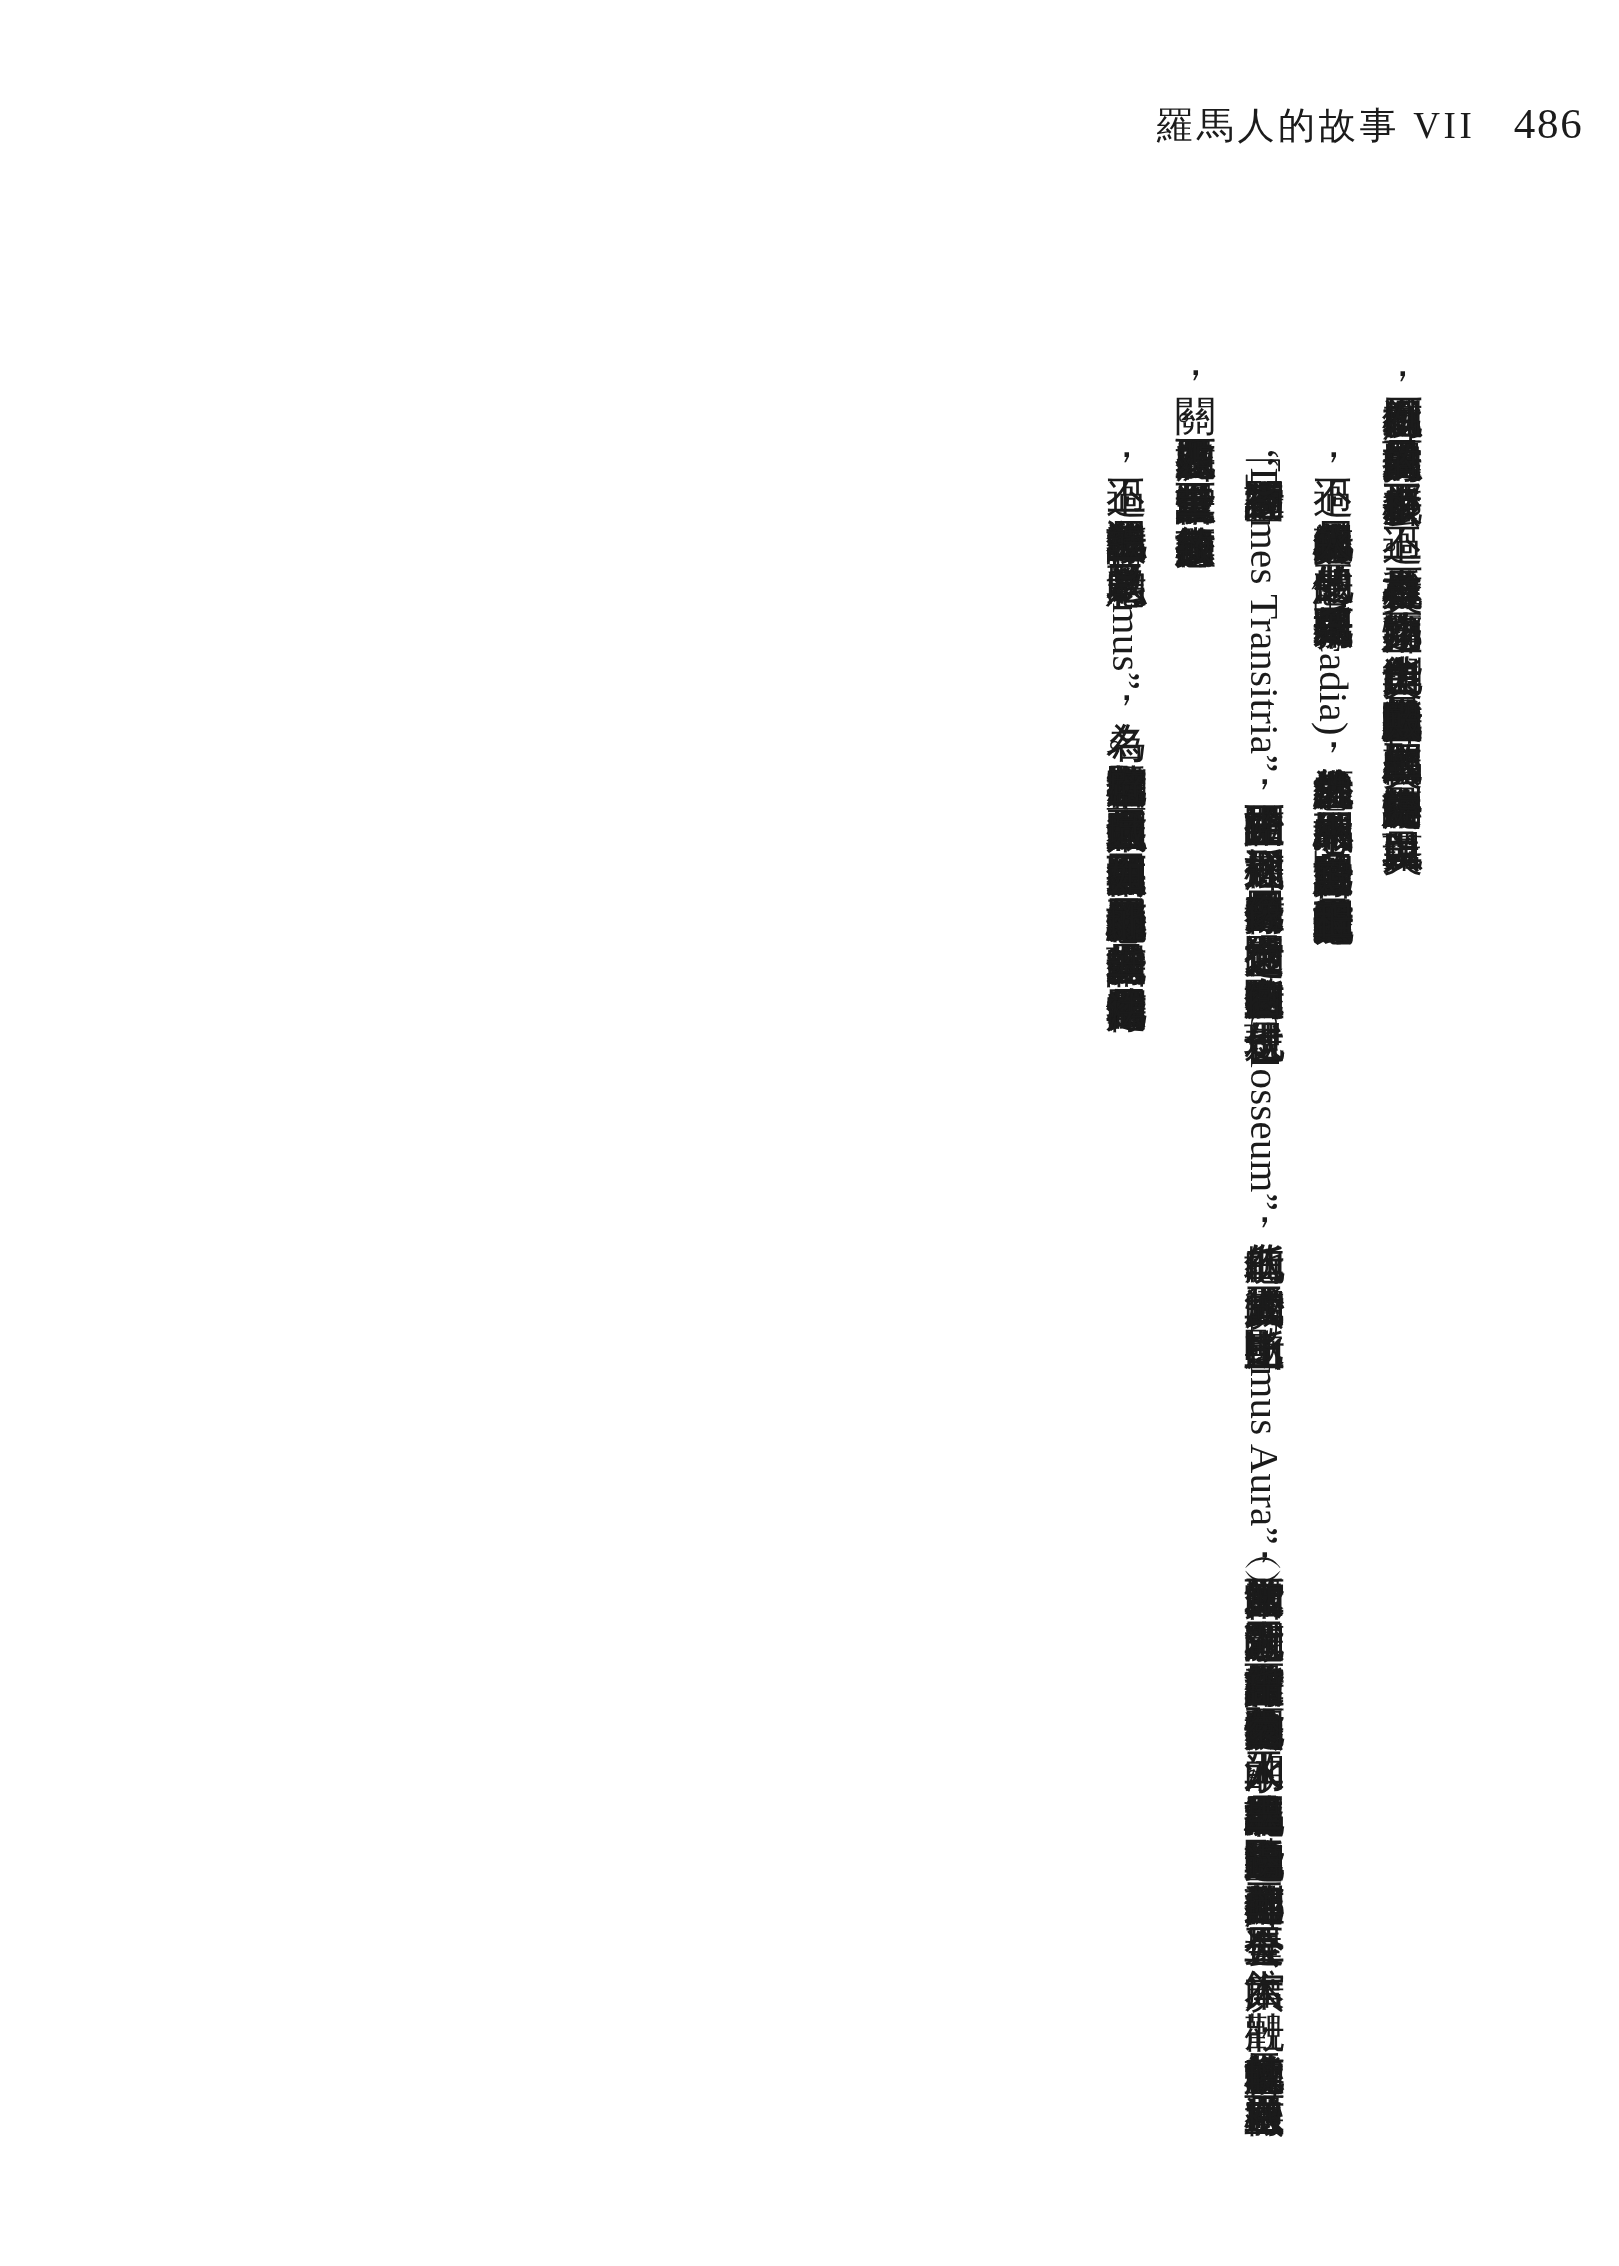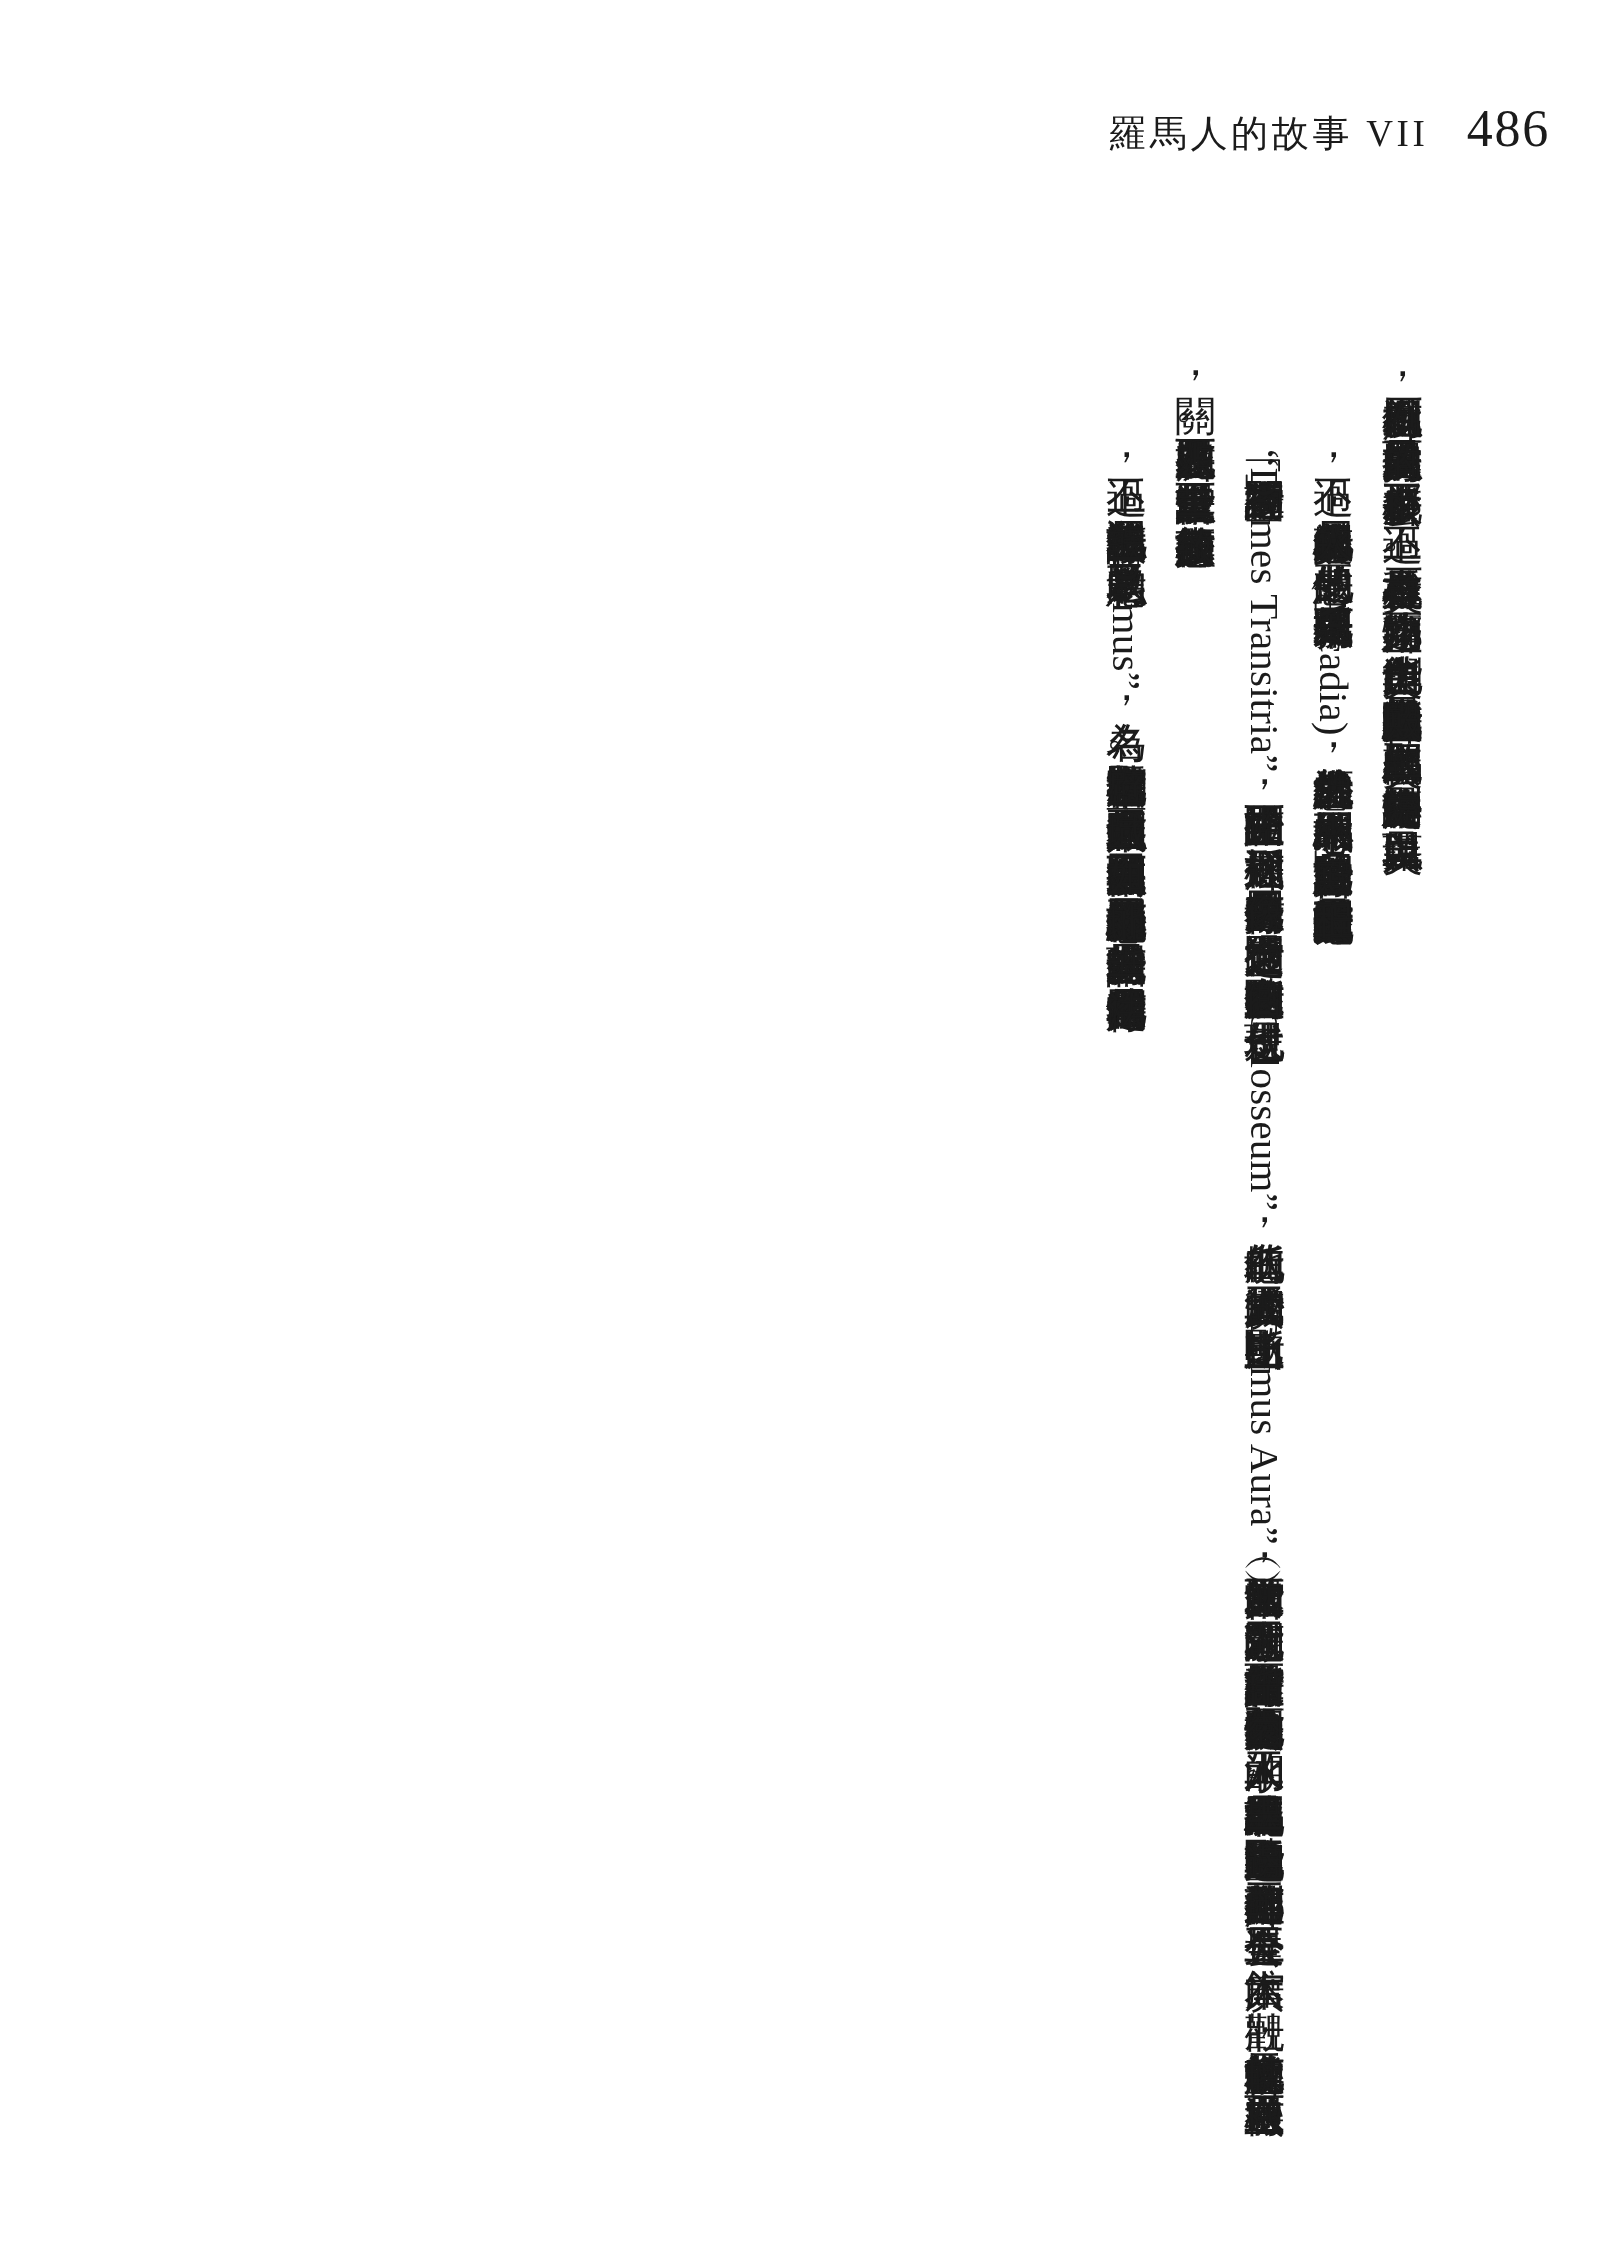--- a/index.html
+++ b/index.html
@@ -20,7 +20,7 @@
   .running-head {
     position: absolute;
     top: 99px;
-    left: 1109px;
+    left: 1156px;
     display: flex;
     align-items: baseline;
     white-space: nowrap;

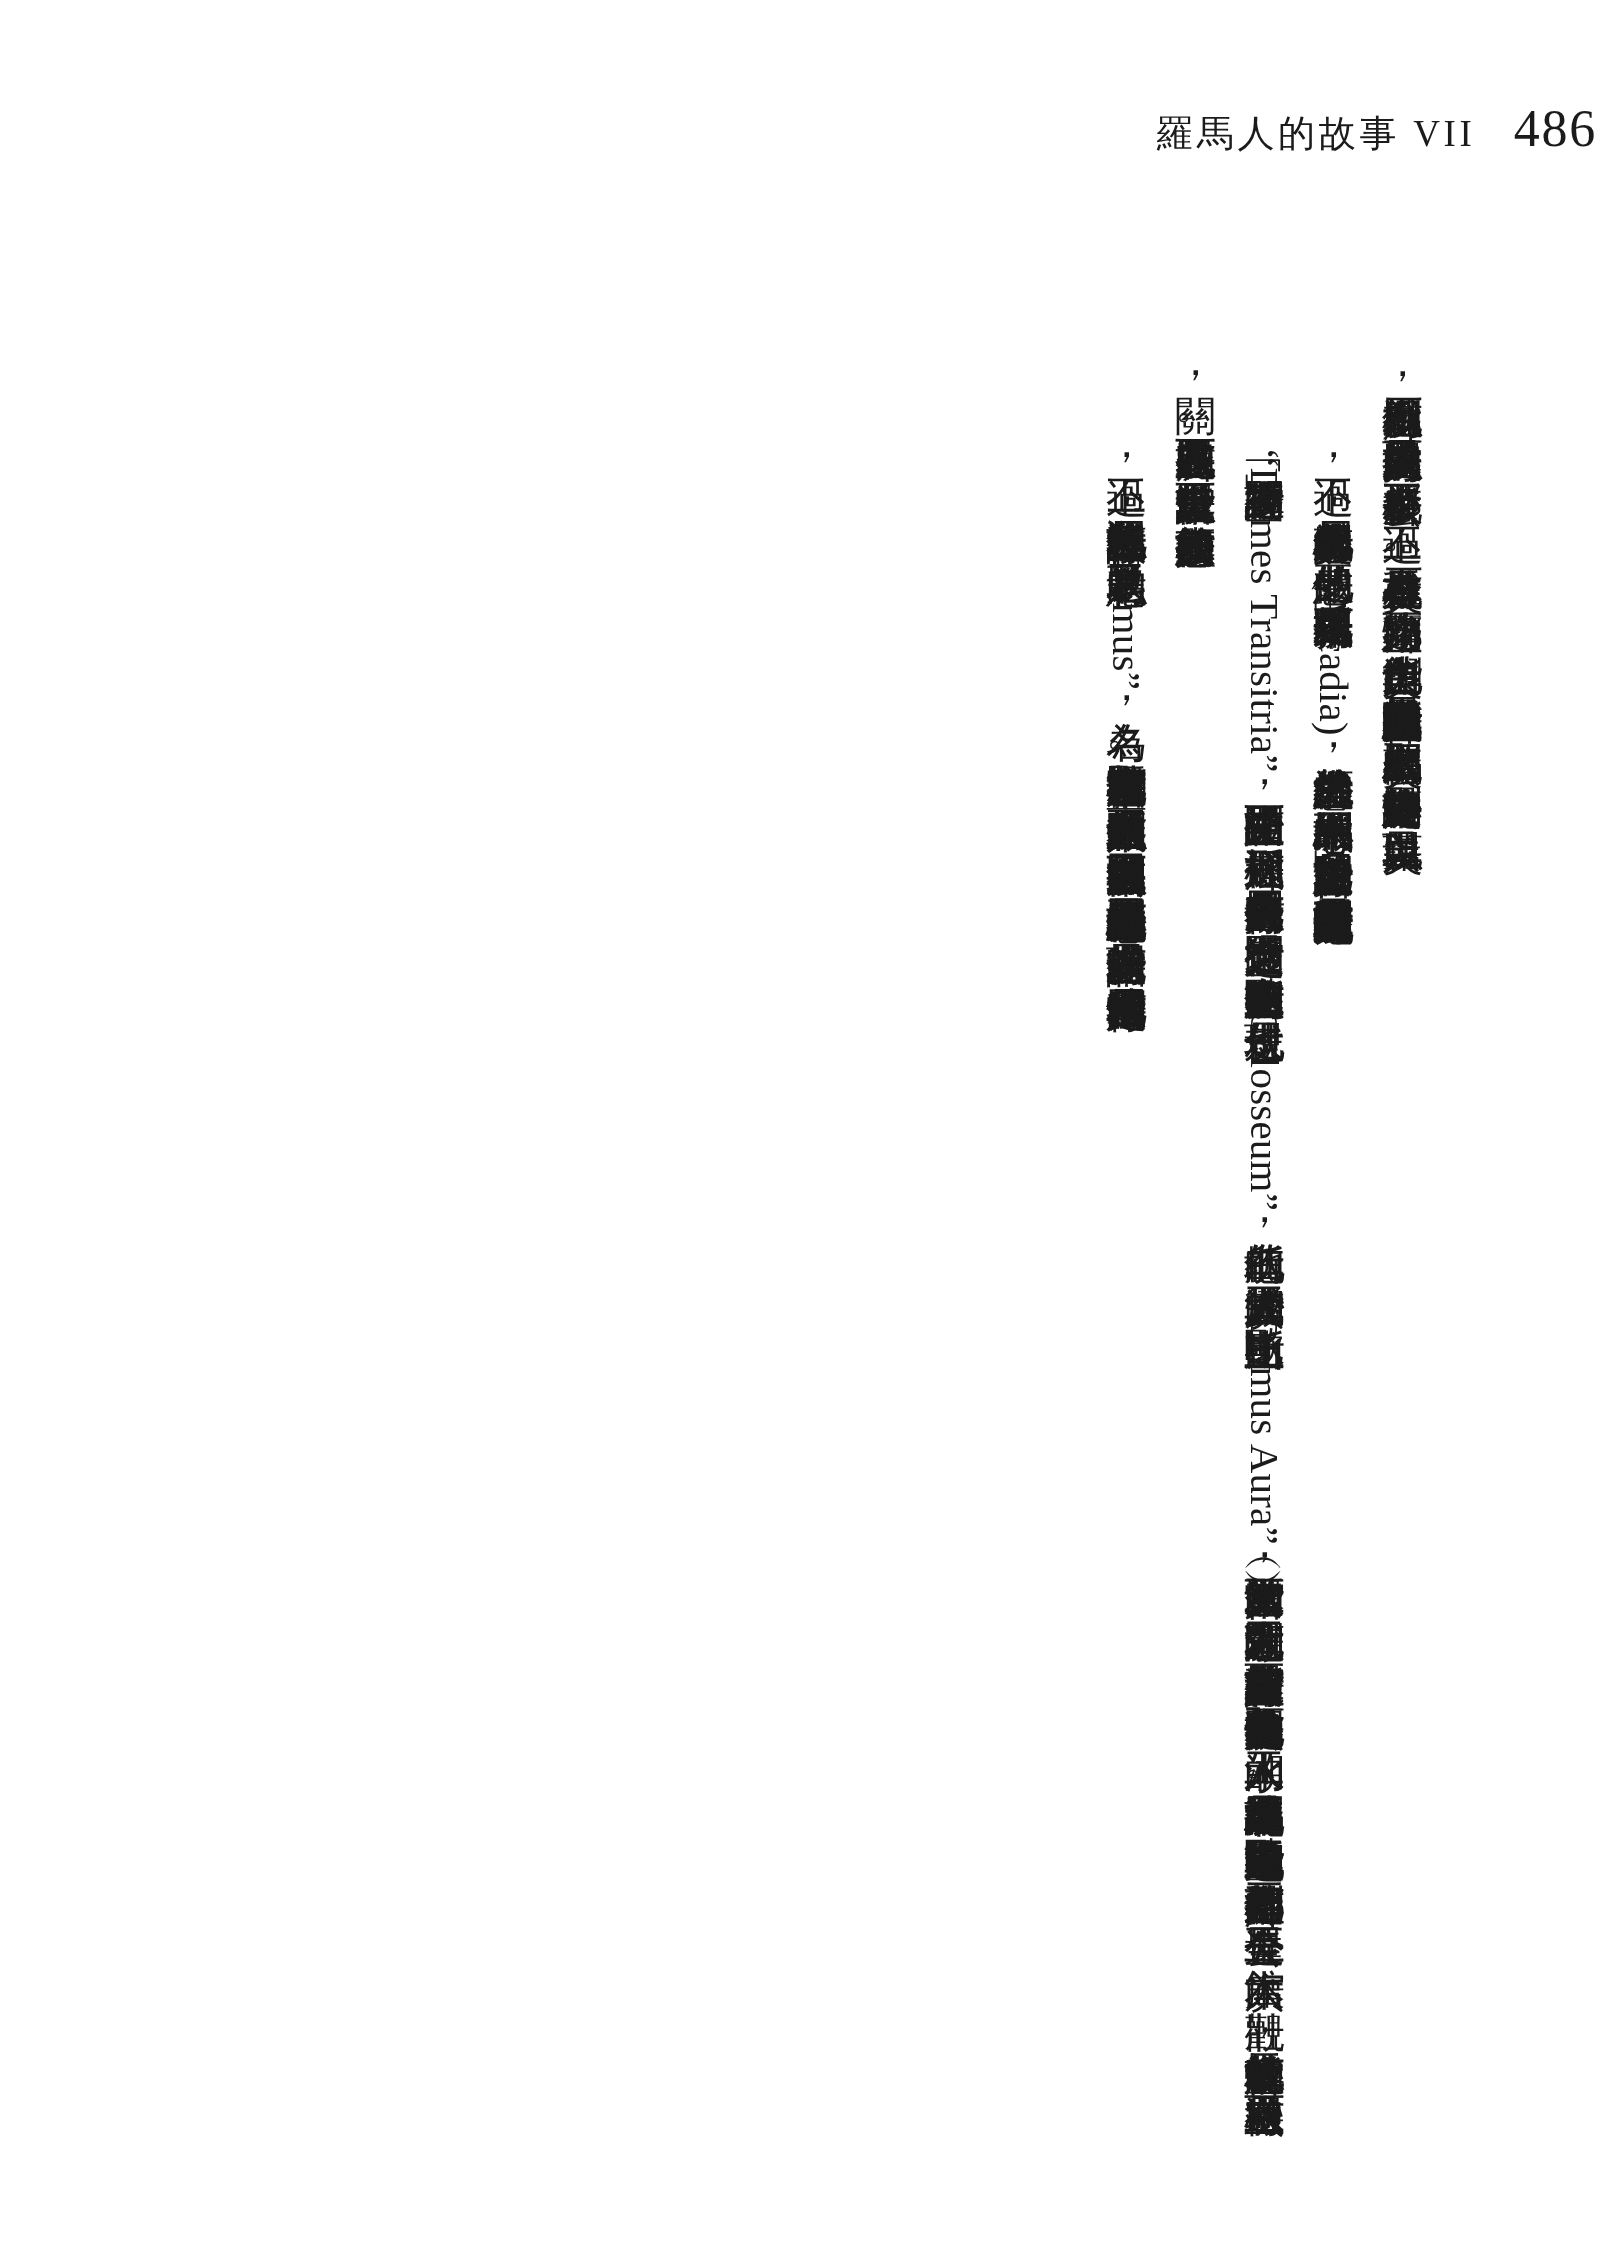--- a/index.html
+++ b/index.html
@@ -30,7 +30,7 @@
     letter-spacing: 3.7px;
   }
   .page-number {
-    font-size: 52px;
+    font-size: 43px;
     letter-spacing: 1.8px;
     margin-left: 38px;
   }

